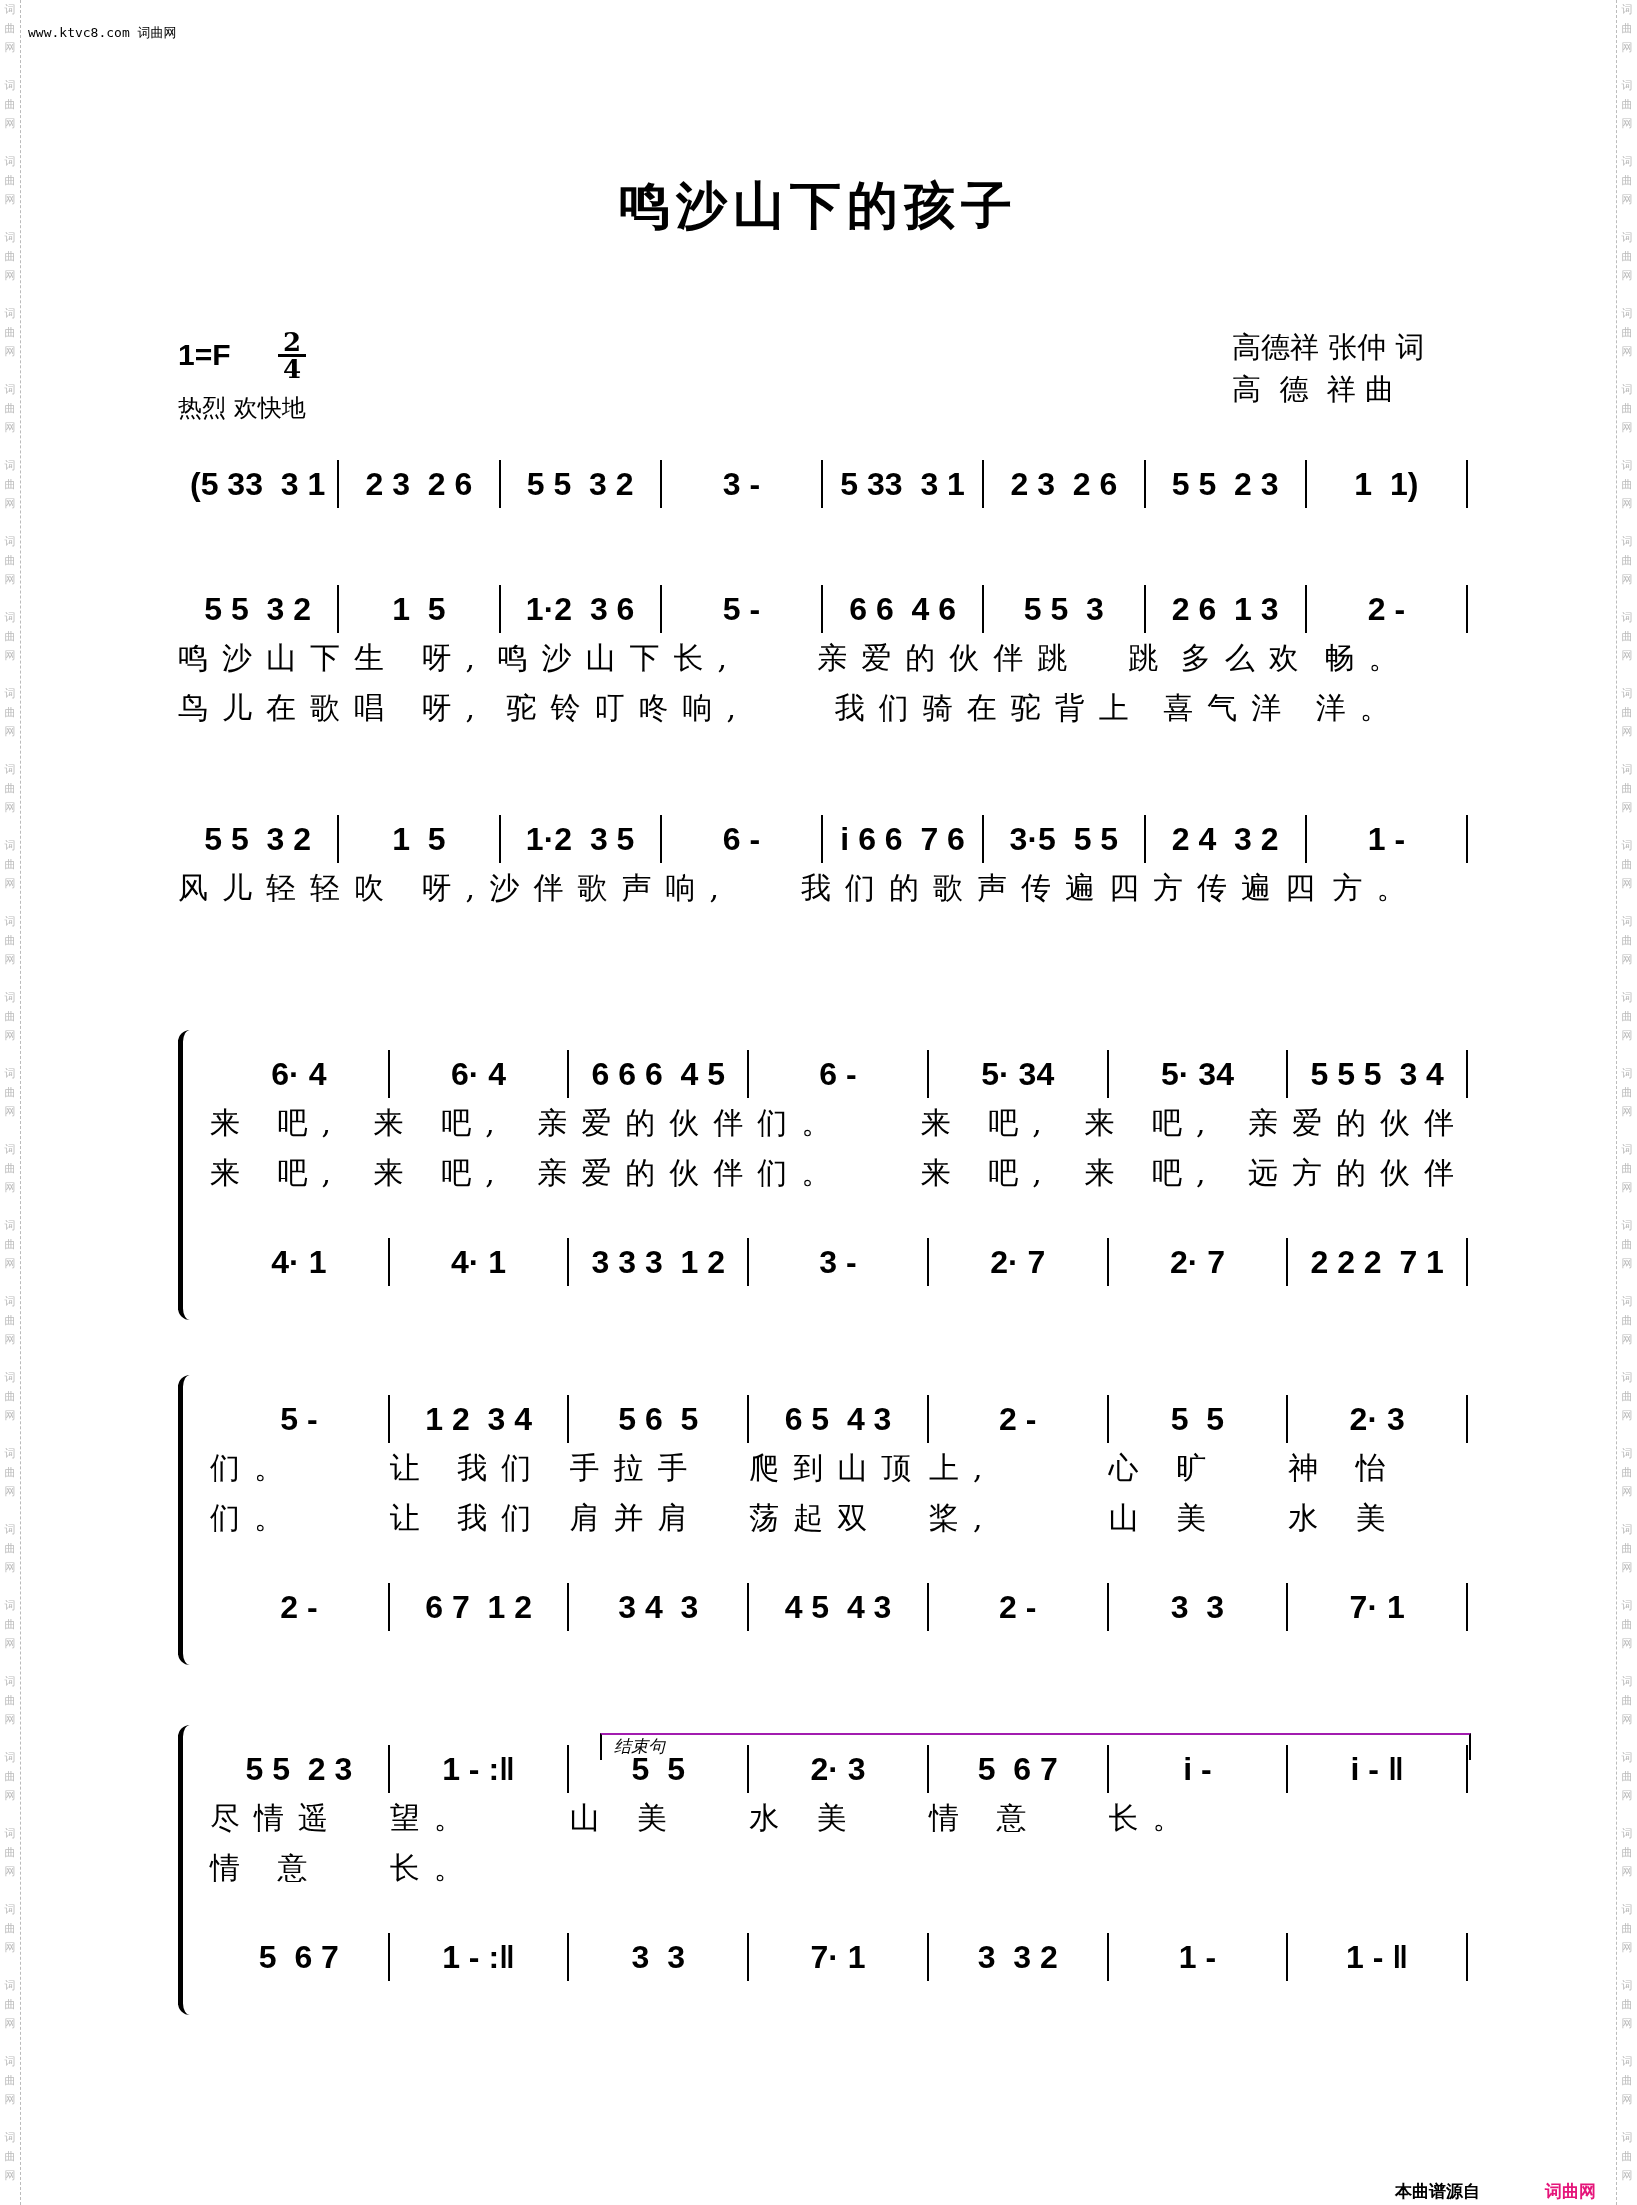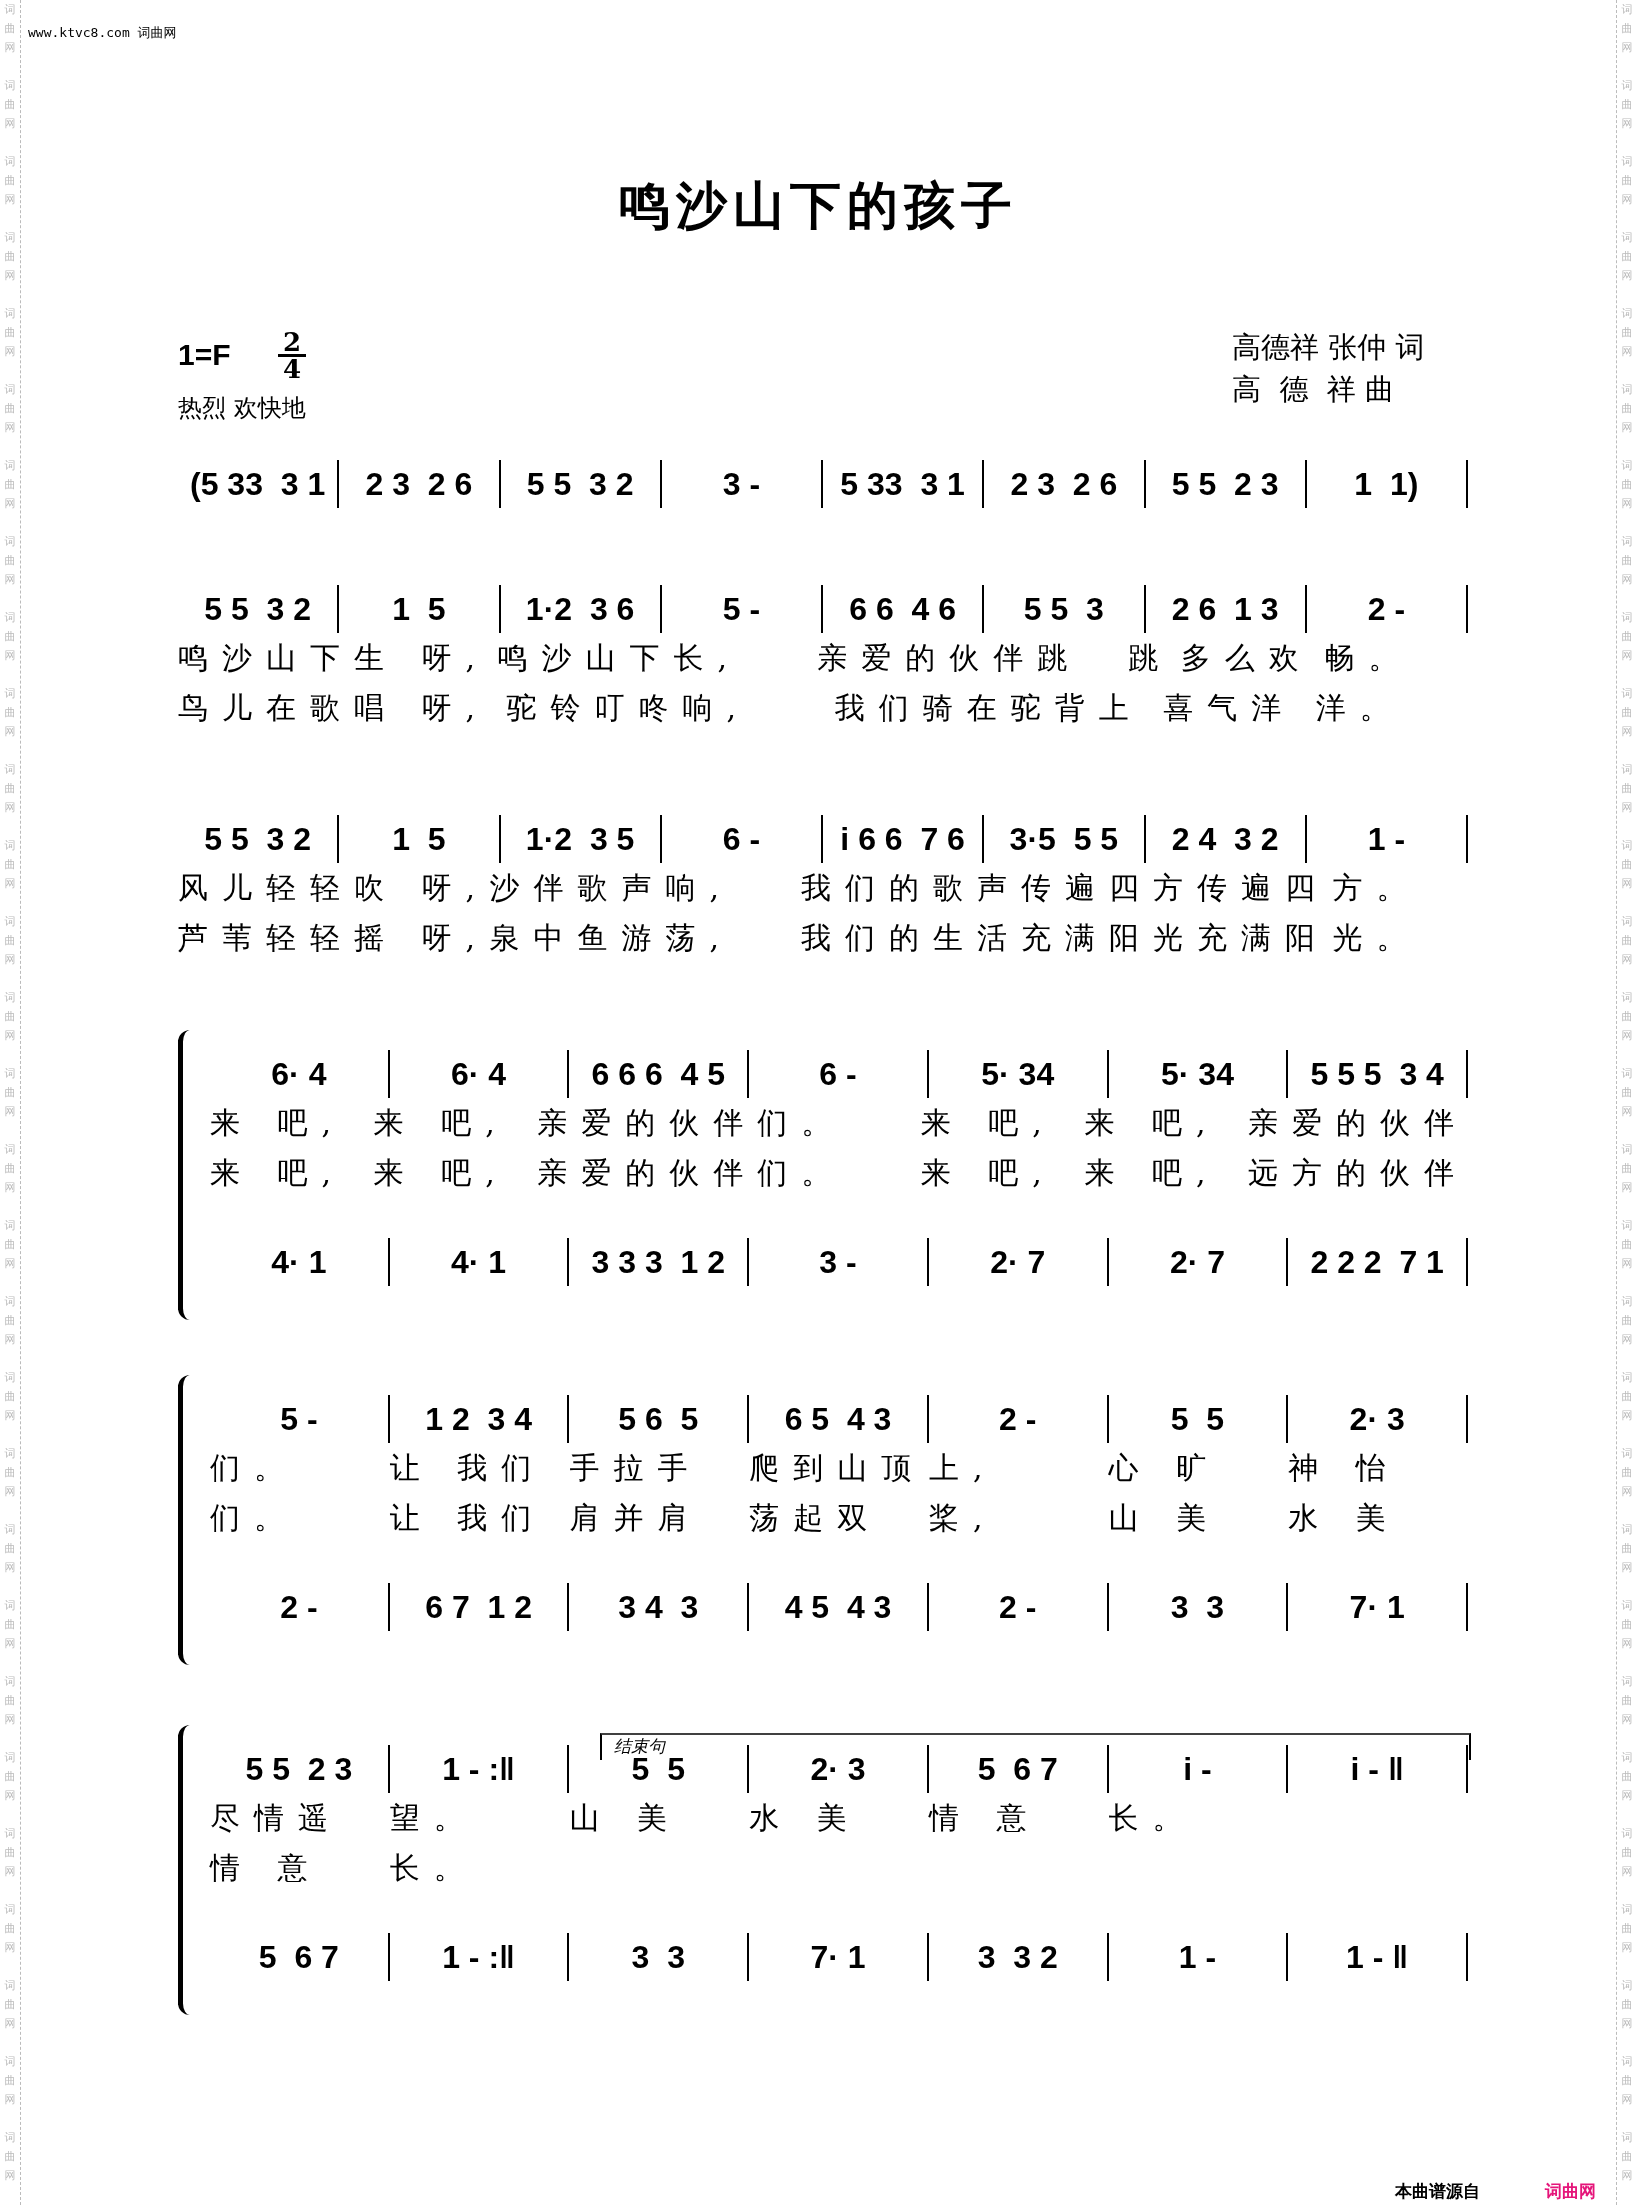--- a/index.html
+++ b/index.html
@@ -420,16 +420,6 @@
         <div class="cell">传遍四</div>
         <div class="cell">方。</div>
       </div>
-      <div class="lyric">
-        <div class="cell">芦苇轻轻</div>
-        <div class="cell">摇 呀,</div>
-        <div class="cell">泉中鱼游</div>
-        <div class="cell">荡,</div>
-        <div class="cell">我们的生活</div>
-        <div class="cell">充满阳光</div>
-        <div class="cell">充满阳</div>
-        <div class="cell">光。</div>
-      </div>
     </div>
     <div class="bracket" style="top: 1040px; height: 270px;"></div>
     <div class="staff" style="top: 1050px; left: 210px; width: 1258px;">

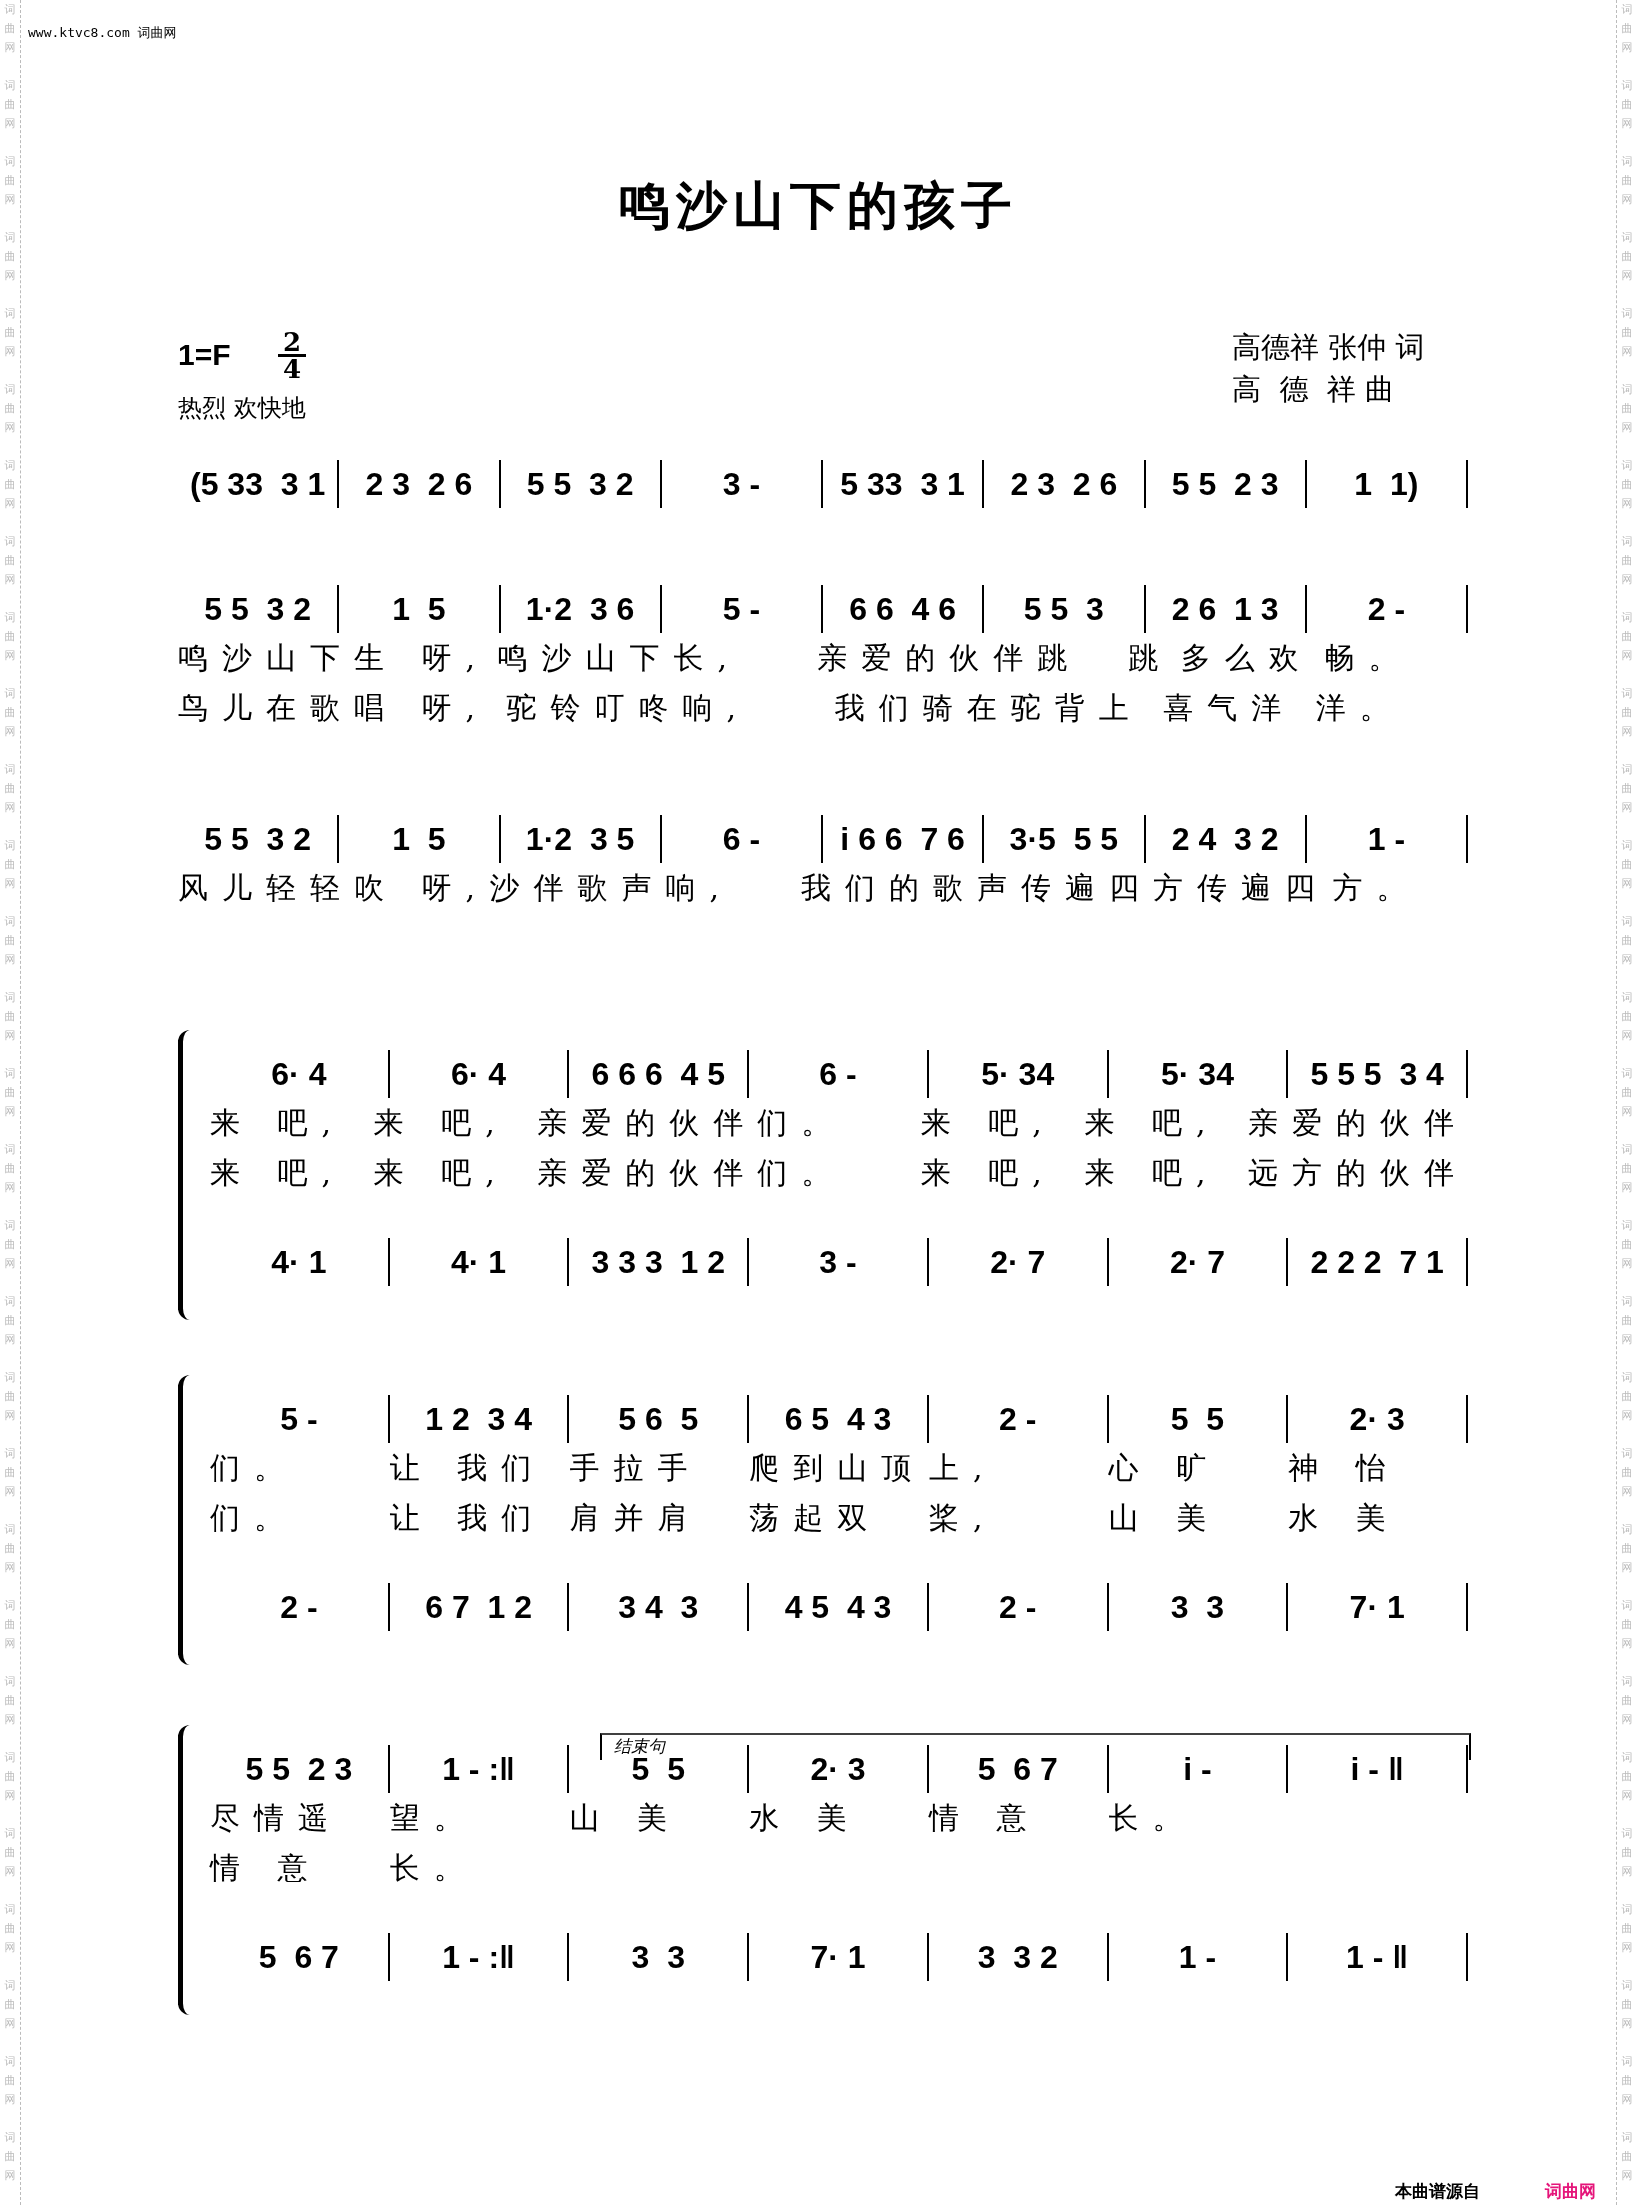--- a/index.html
+++ b/index.html
@@ -24,7 +24,7 @@
   .bracket:before,.bracket:after{content:"";position:absolute;left:-5px;width:16px;height:12px;border-left:5px solid #000;}
   .bracket:before{top:-10px;border-top-left-radius:14px;}
   .bracket:after{bottom:-10px;border-bottom-left-radius:14px;}
-  .volta{position:absolute;left:600px;top:1733px;width:855px;height:25px;border-top:2px solid #404040;border-left:2px solid #000;border-right:2px solid #000;font-size:17px;padding-left:12px;font-style:italic;}
+  .volta{position:absolute;left:600px;top:1733px;width:855px;height:25px;border-top:2px solid #a21caf;border-left:2px solid #000;border-right:2px solid #000;font-size:17px;padding-left:12px;font-style:italic;}
   .footer-src{position:absolute;left:1395px;top:2180px;font-size:17px;font-weight:bold;}
   .footer-brand{position:absolute;left:1545px;top:2180px;font-size:17px;font-weight:bold;color:#e5157a;}
 </style>

